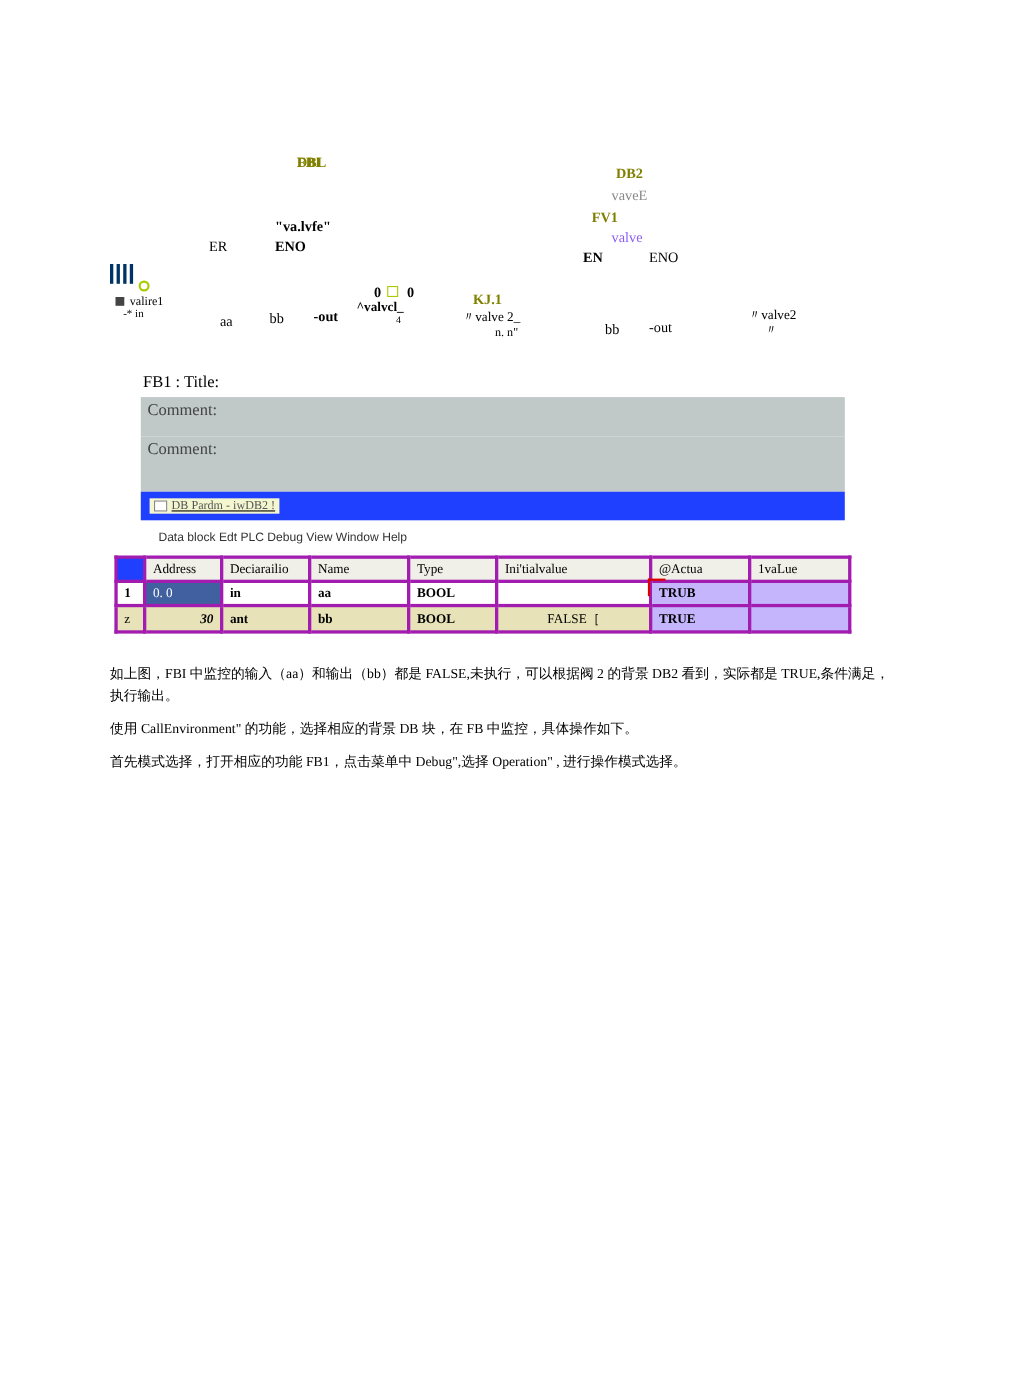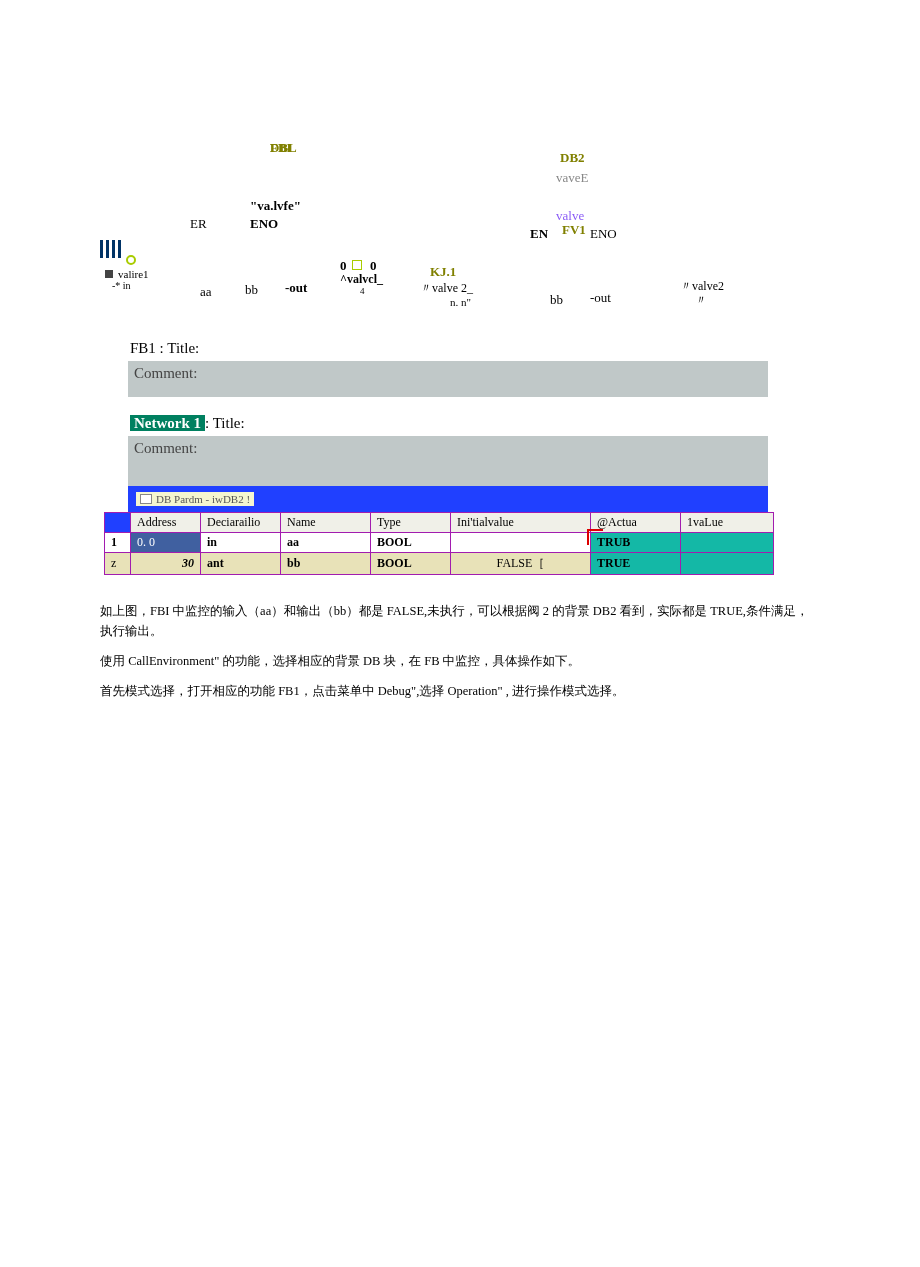--- a/index.html
+++ b/index.html
@@ -171,7 +171,7 @@
 
     <span class="abs olive" style="left:460px; top:10px;">DB2</span>
     <span class="abs" style="left:456px; top:30px; color:#888;">vaveE</span>
-    <span class="abs olive" style="left:462px; top:50px;margin-top:32px;">FV1</span>
+    <span class="abs olive" style="left:438px; top:50px;">FV1</span>
     <span class="abs" style="left:456px; top:68px; color:#8b5cf6;">valve</span>
     <span class="abs" style="left:430px; top:86px; font-weight:bold;">EN</span>
     <span class="abs" style="left:490px; top:86px;">ENO</span>

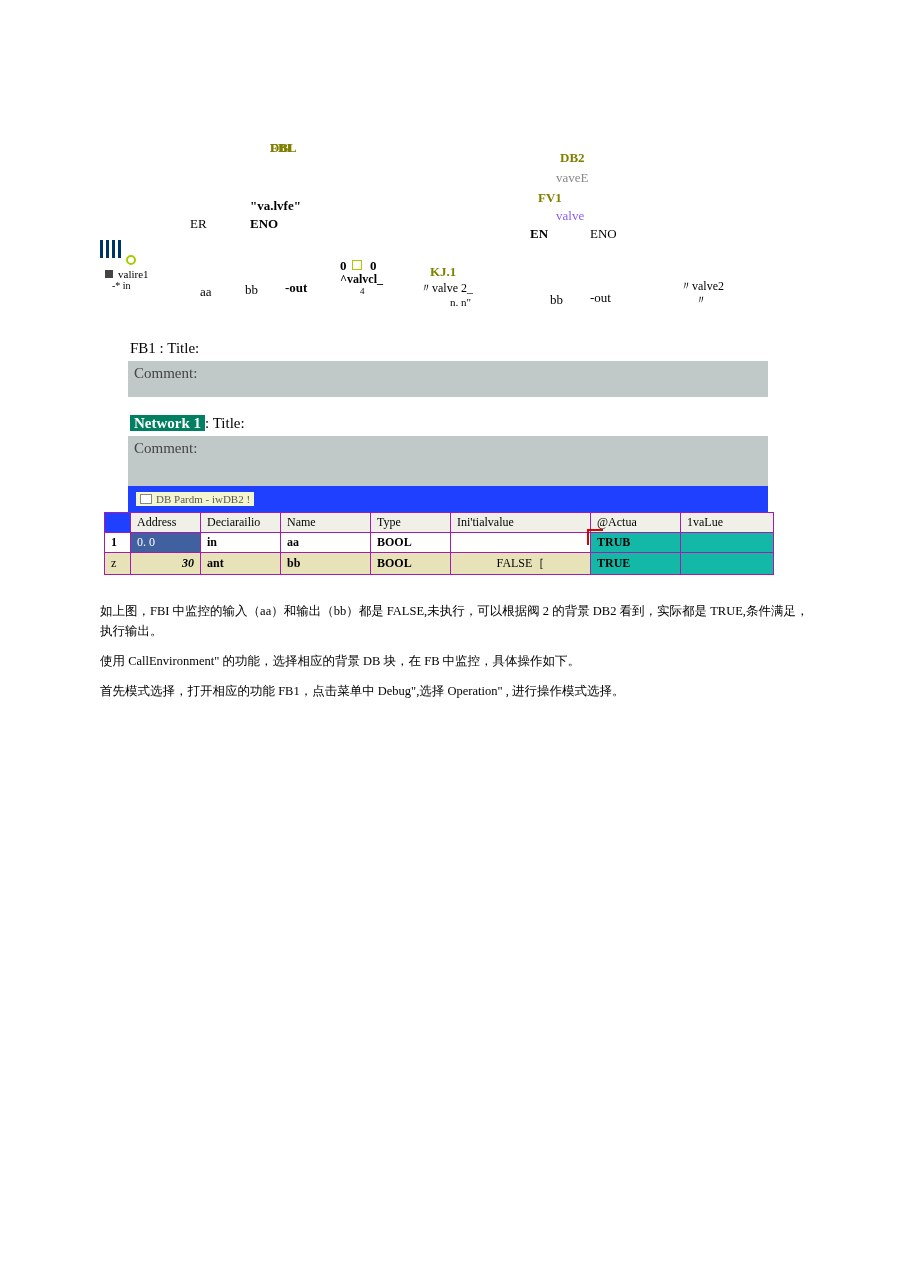--- a/index.html
+++ b/index.html
@@ -166,7 +166,7 @@
     <span class="abs" style="left:240px; top:118px; font-weight:bold;">0</span>
     <span class="abs" style="left:252px; top:116px;"><span class="box-sm"></span></span>
     <span class="abs" style="left:270px; top:118px; font-weight:bold;">0</span>
-    <span class="abs" style="left:240px; top:132px; font-weight:bold; font-size:12px;font-family:Liberation Serif, serif;">^valvcl_</span>
+    <span class="abs" style="left:224px; top:132px; font-weight:bold; font-size:12px;font-family:Liberation Serif, serif;">^valvcl_</span>
     <span class="abs" style="left:260px; top:146px; font-size:9px;">4</span>
 
     <span class="abs olive" style="left:460px; top:10px;">DB2</span>

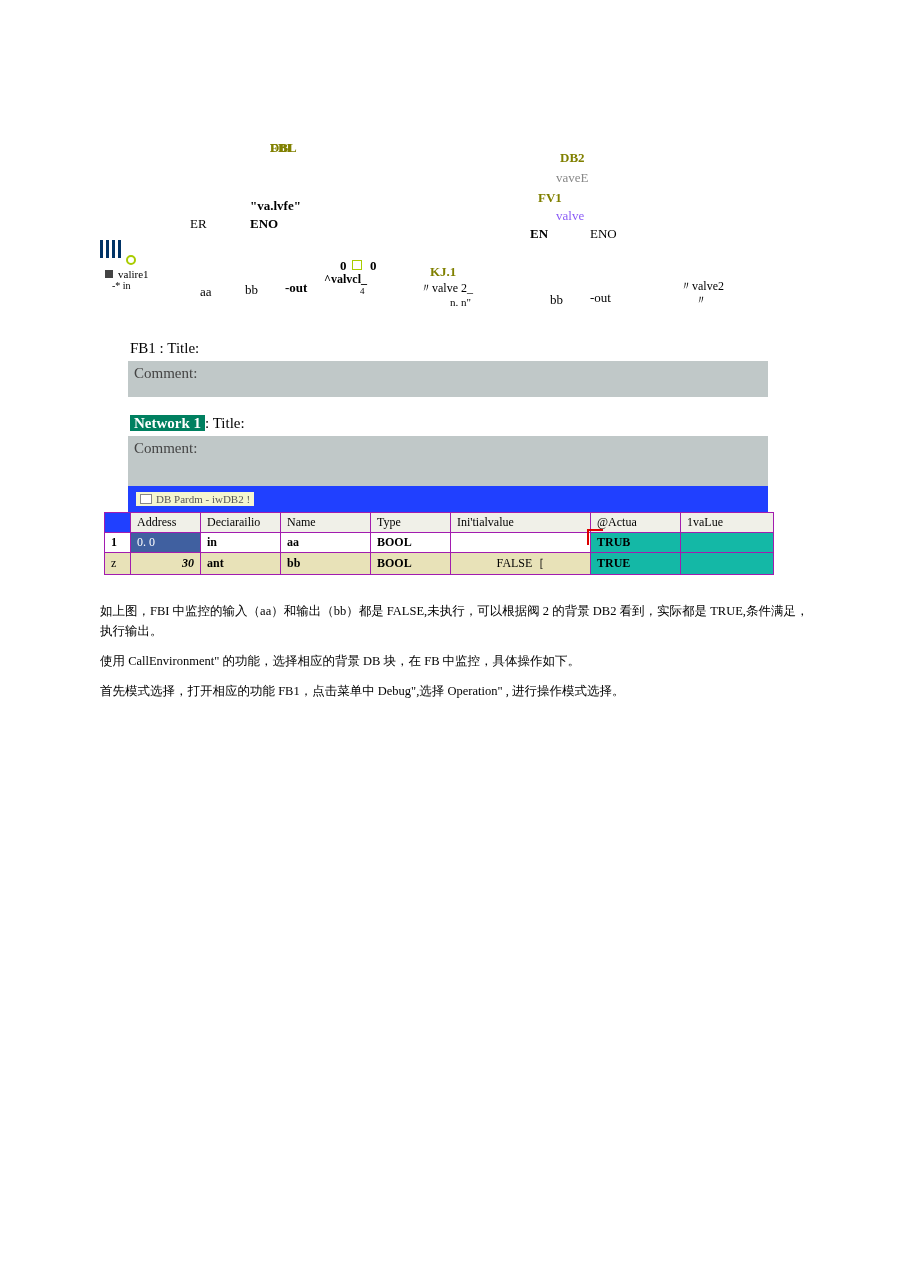--- a/index.html
+++ b/index.html
@@ -188,9 +188,6 @@
   <div class="fb1sec">
     <div class="fb1title">FB1 : Title:</div>
     <div class="commentbox"><span>Comment:</span></div>
-    <div class="nettitle">
-      <span class="netbadge">Network 1</span><span>: Title:</span>
-    </div>
     <div class="commentbox tall"><span>Comment:</span></div>
   </div>
 

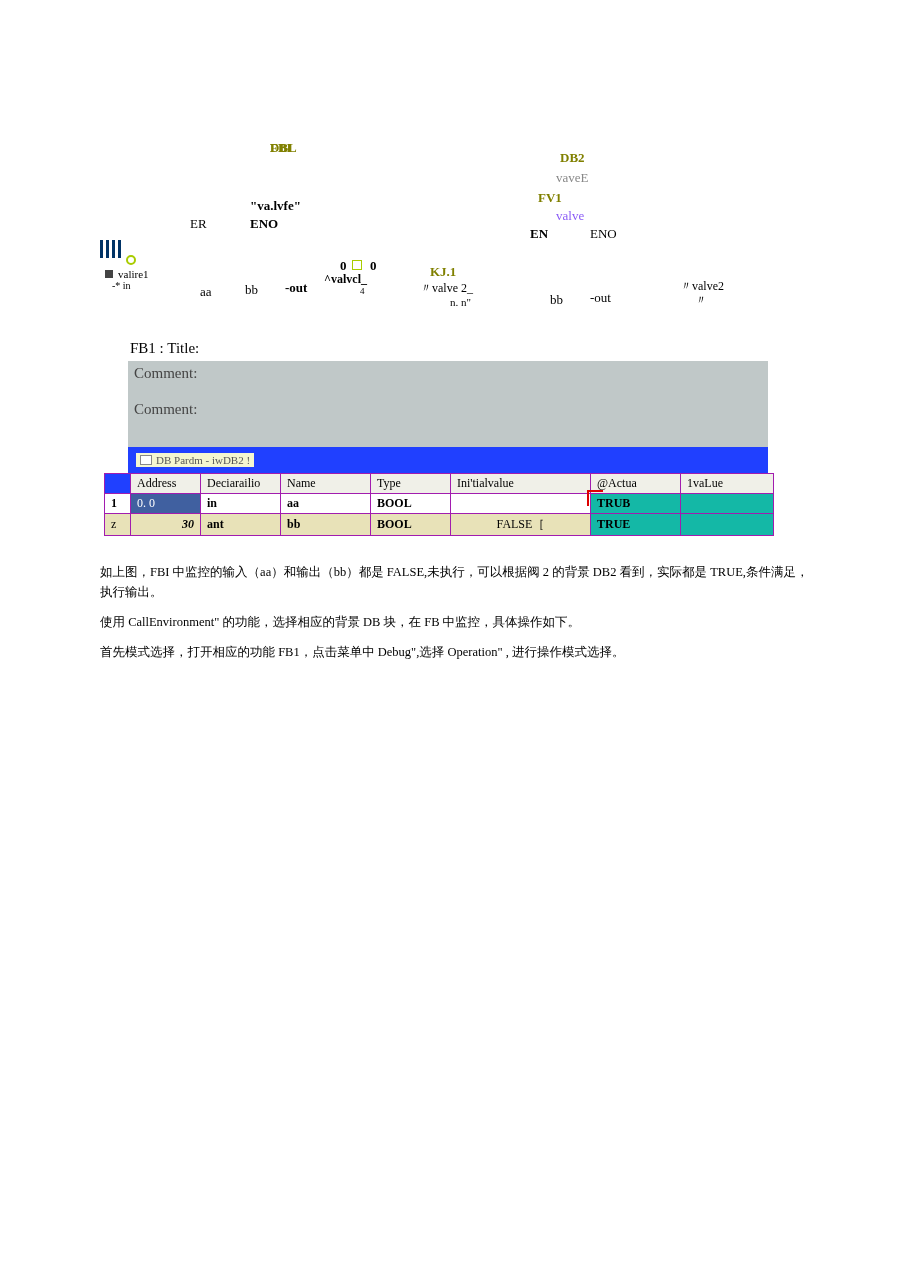--- a/index.html
+++ b/index.html
@@ -75,6 +75,7 @@
     margin-left: 28px;
     display: flex; align-items: center;
     padding-left: 8px;
+    text-decoration: underline;
   }
   .bluebar-inner {
     background: #f4f6d0;

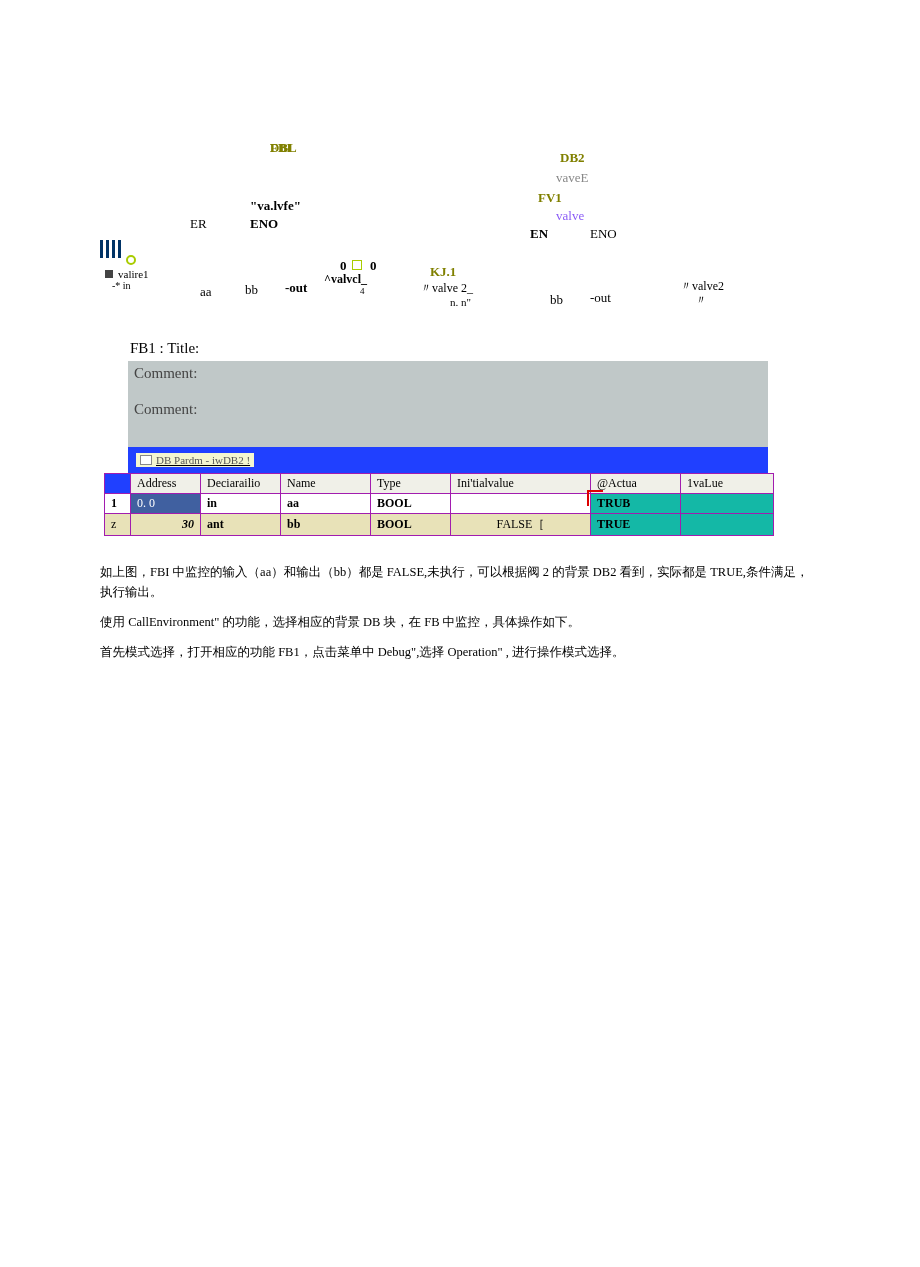--- a/index.html
+++ b/index.html
@@ -200,6 +200,7 @@
     </div>
   </div>
 
+  <div class="dbmenu"><span>Data block Edt PLC Debug View Window Help</span></div>
 
 
   <table class="dbtable">

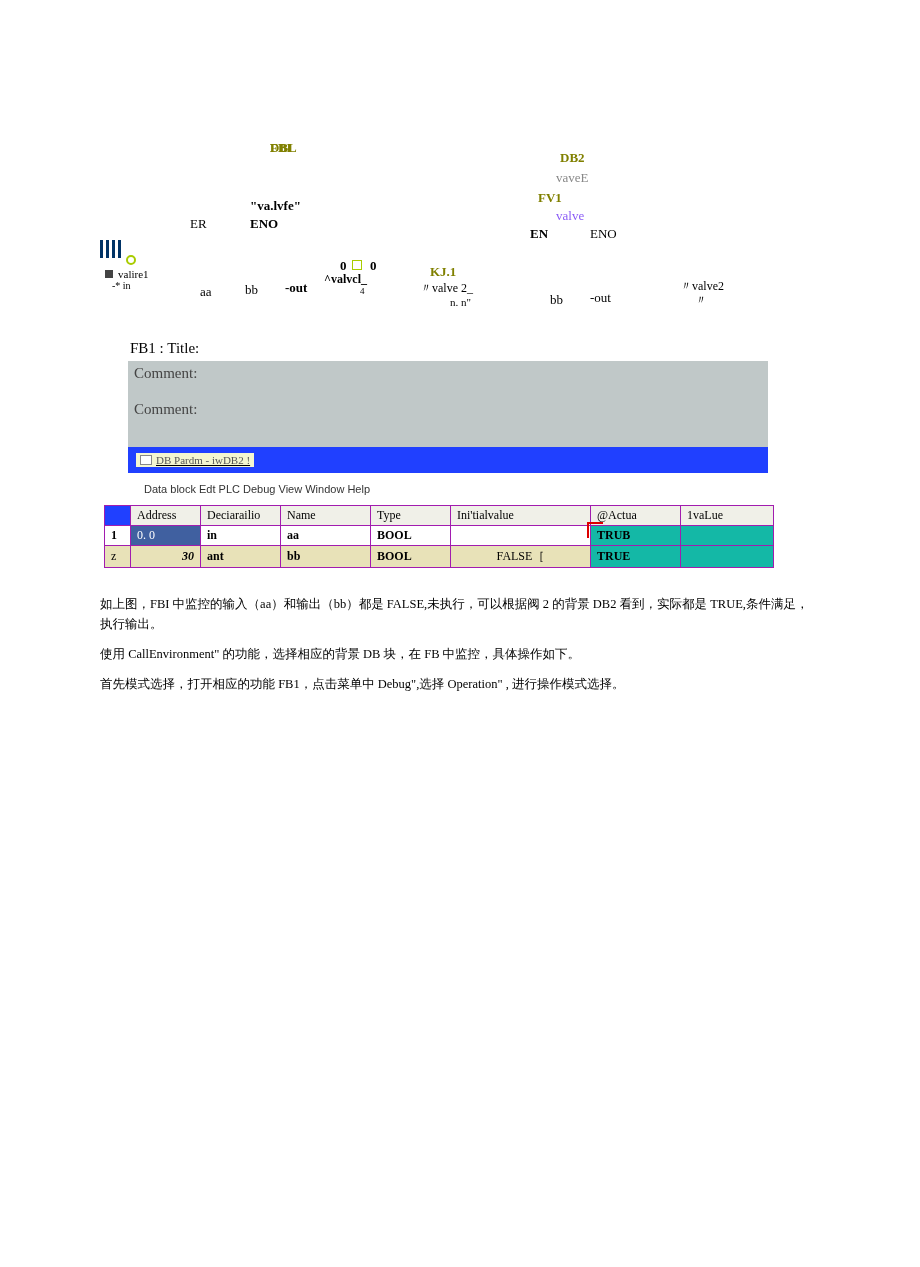--- a/index.html
+++ b/index.html
@@ -108,7 +108,7 @@
     font-size: 12px;
   }
   .dbtable th, .dbtable td {
-    border: 1px solid #a21caf;
+    border: 3px solid #a21caf;
     padding: 2px 6px;
     height: 18px;
     text-align: left;

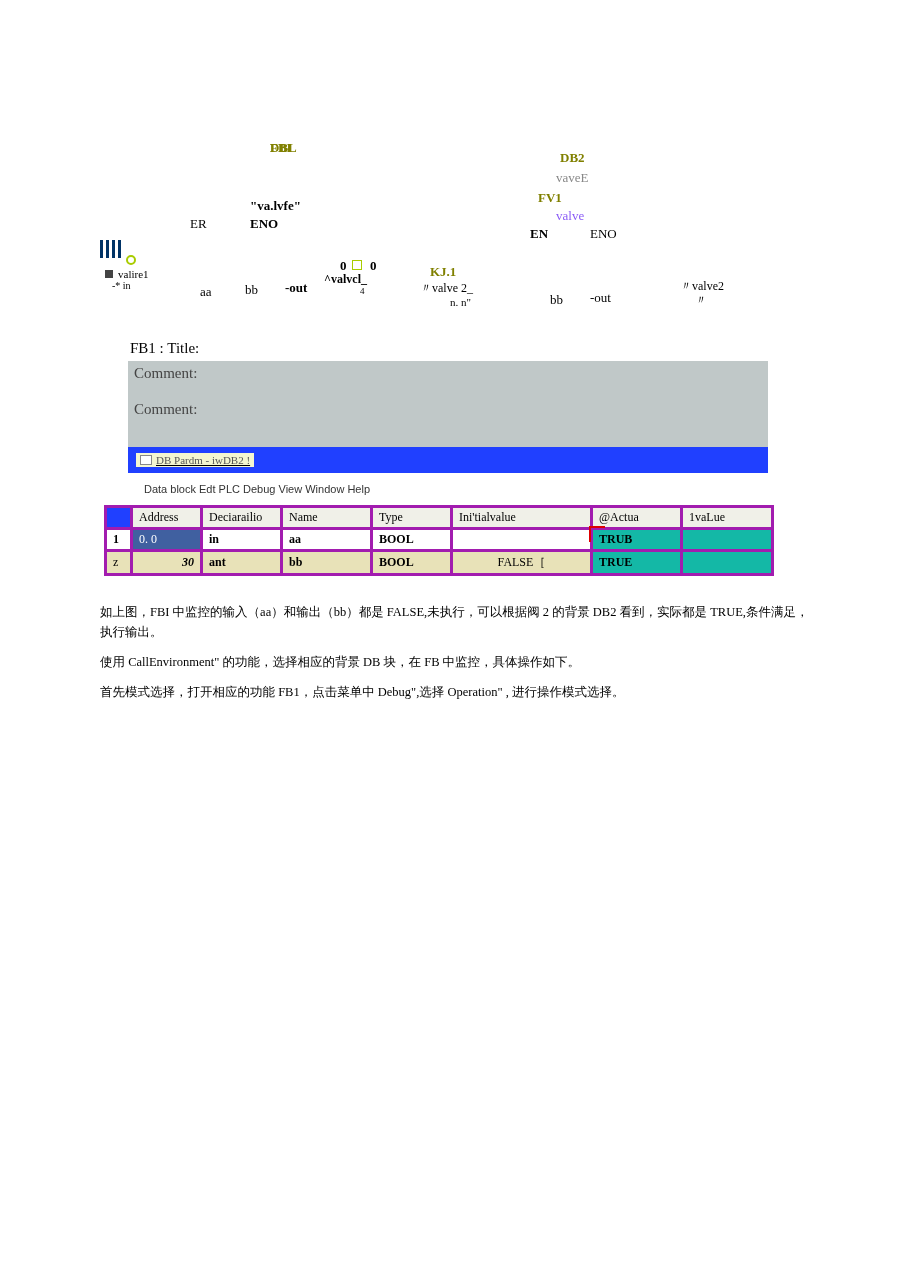--- a/index.html
+++ b/index.html
@@ -120,7 +120,7 @@
   .dbtable td.b { font-weight: bold; }
   .hlcell { background: #4060a0; color: #fff; text-align: right; }
   .altrow { background: #e8e2b8; }
-  .lightblue { background: #14b8a6; }
+  .lightblue { background: #c4b5fd; }
   .redmk { position: relative; }
   .redmk::before {
     content: "";

